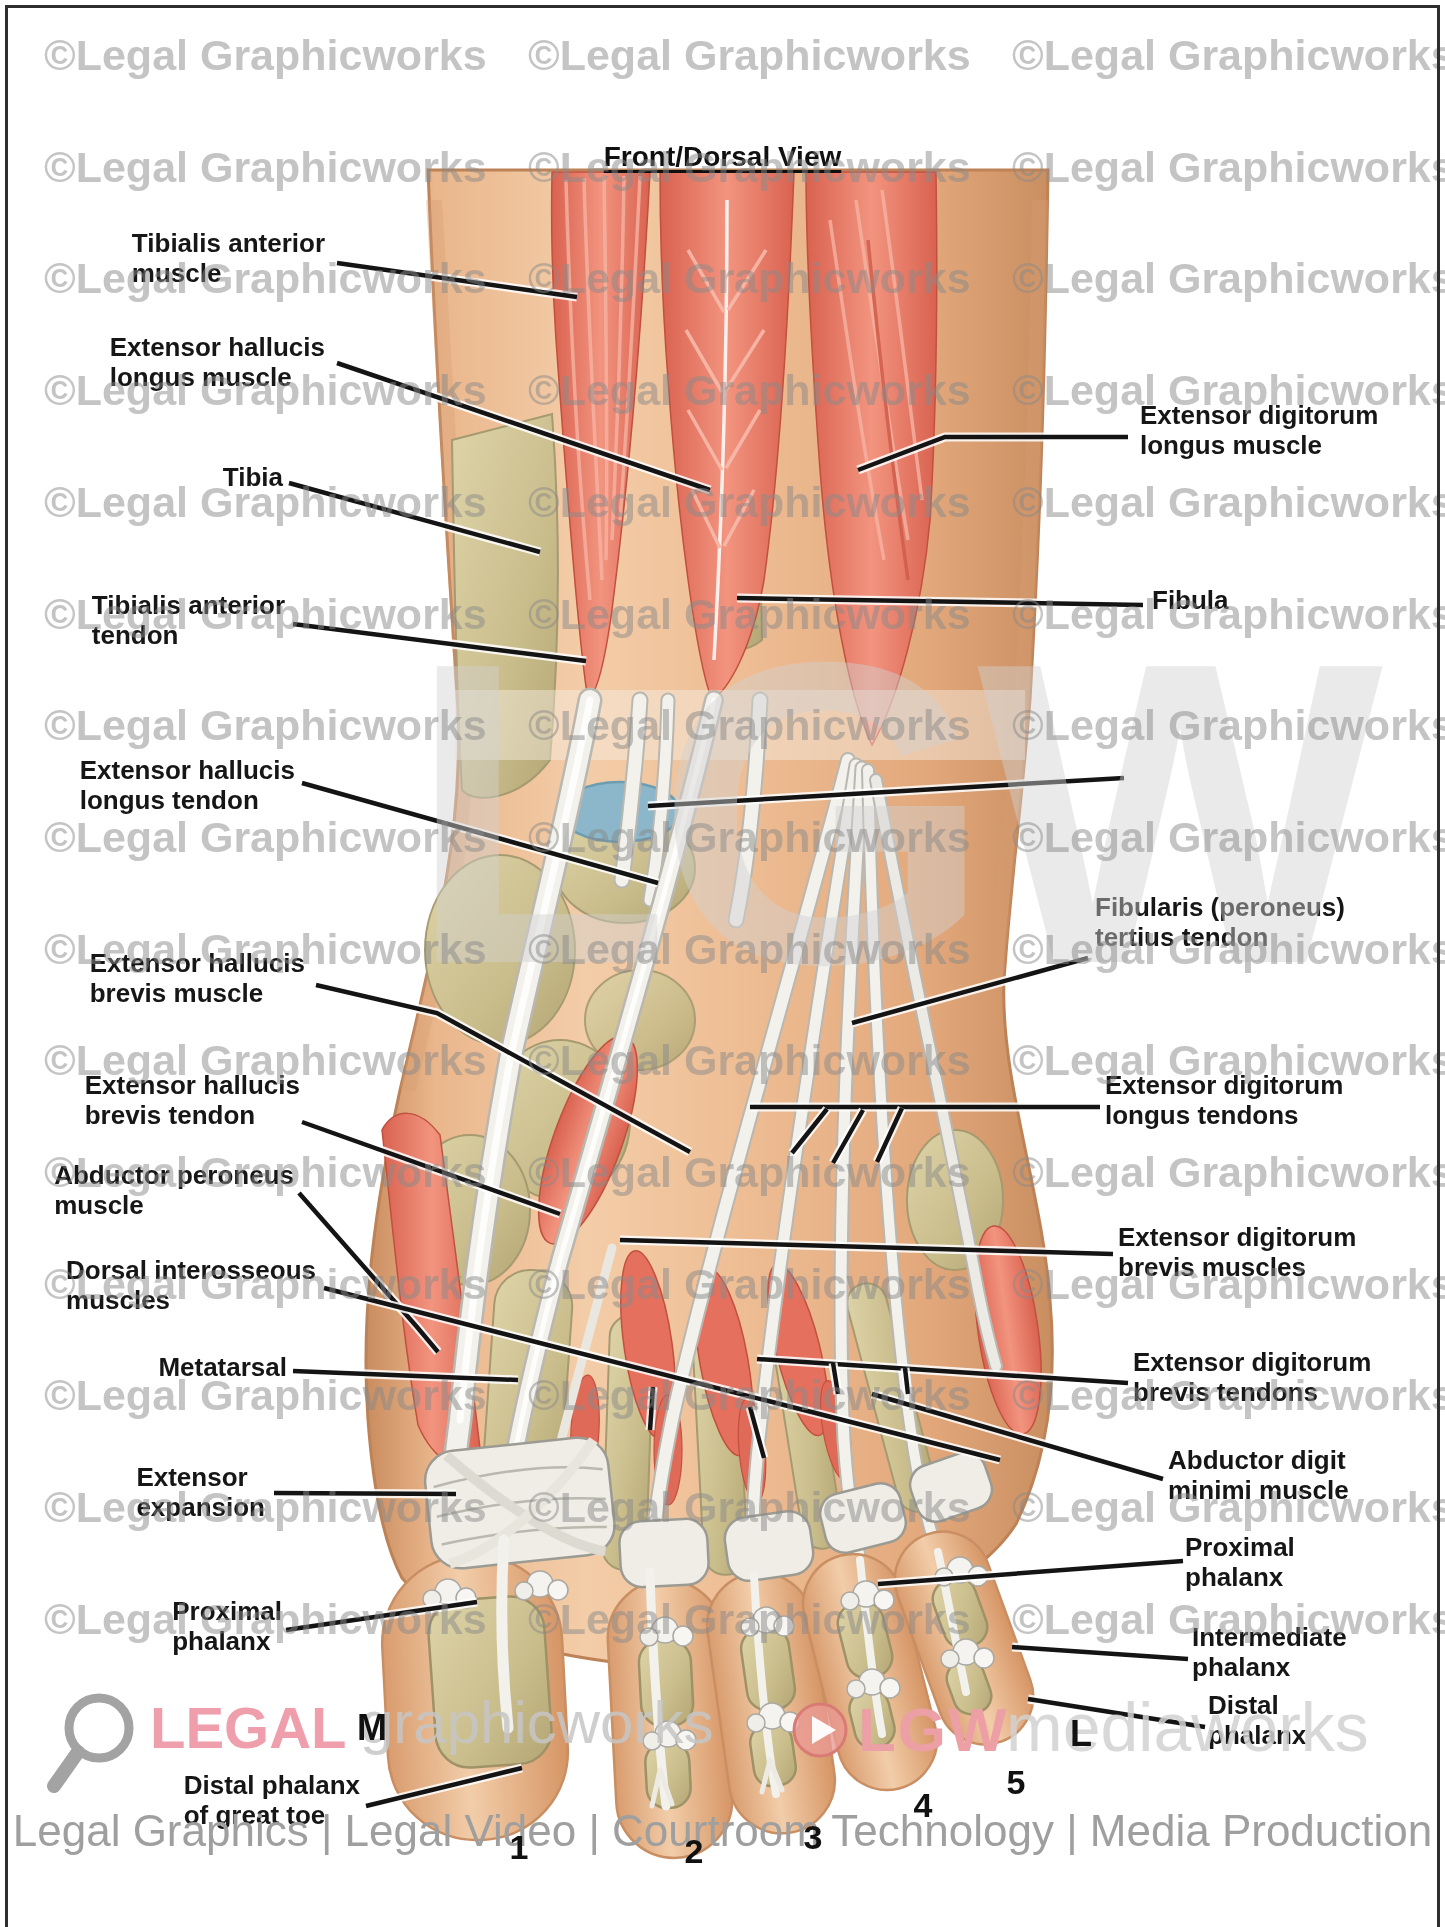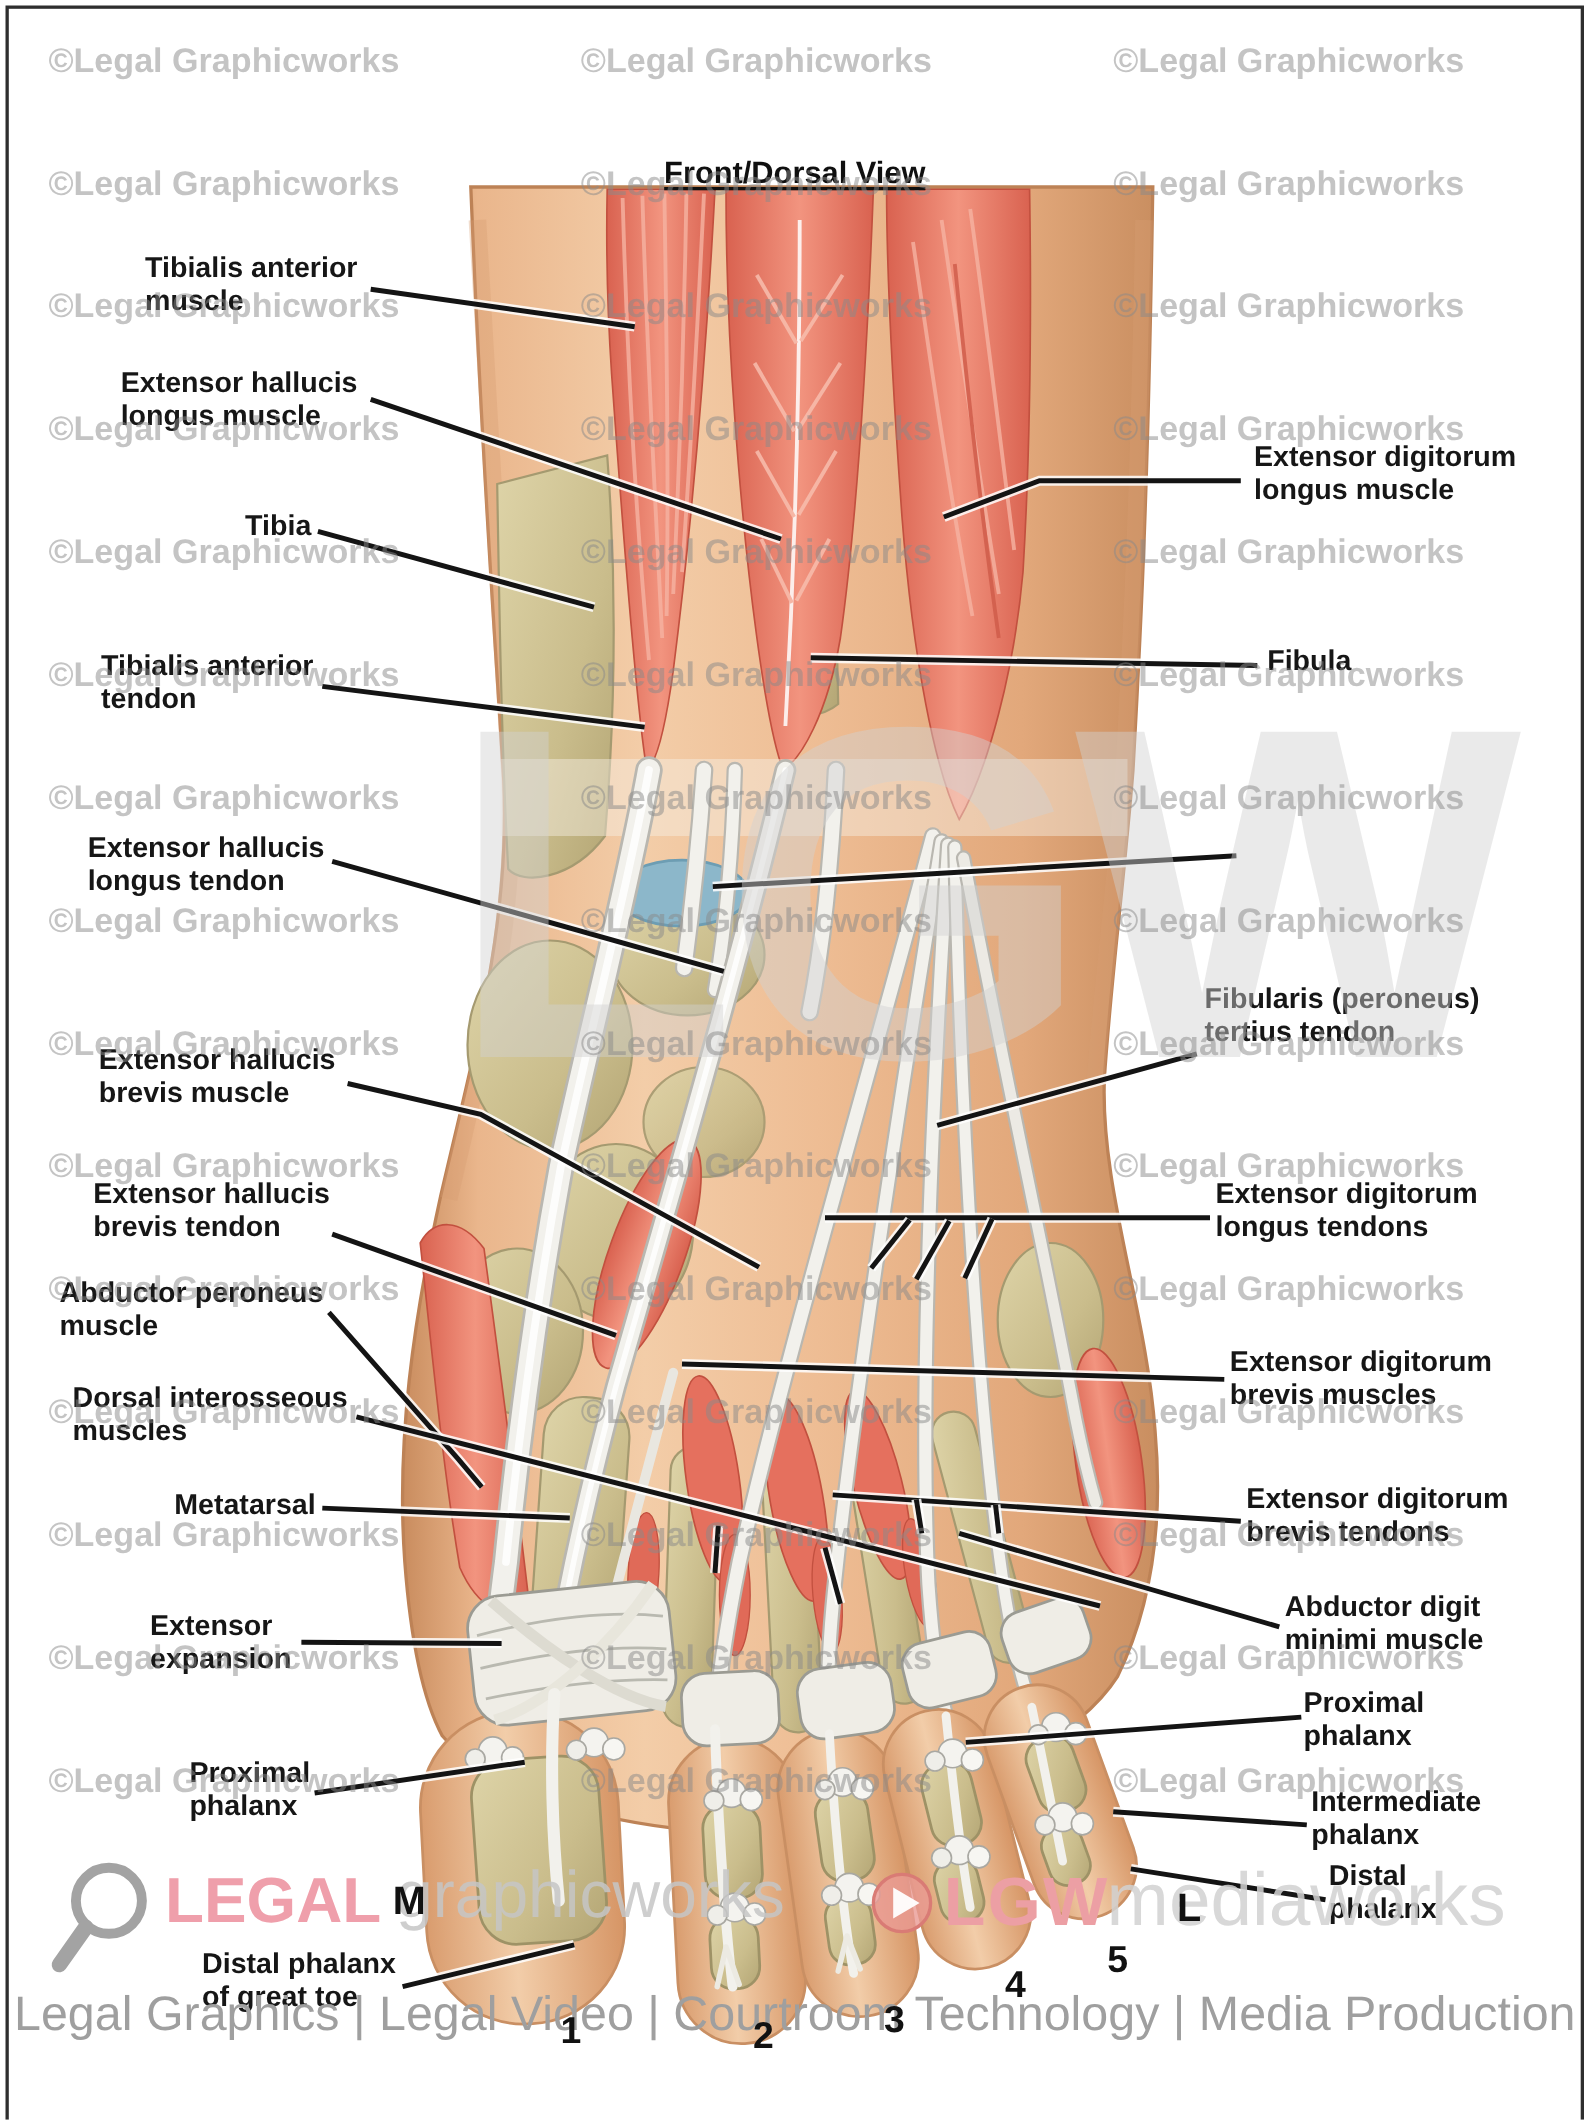--- a/index.html
+++ b/index.html
@@ -17,7 +17,7 @@
   .lbl.right{text-align:left;}
   #illus,#leaders{position:absolute;left:0;top:0;z-index:5;pointer-events:none;}
   #leaders{z-index:12;}
-  .wm{position:absolute;font-size:31px;font-weight:bold;color:#8a8a8a;opacity:.50;white-space:nowrap;
+  .wm{position:absolute;font-size:43px;font-weight:bold;color:#8a8a8a;opacity:.50;white-space:nowrap;
       transform:translateY(-50%);z-index:22;pointer-events:none;letter-spacing:0px;}
   #bigwm{position:absolute;left:408px;top:598px;font-size:430px;line-height:1;font-weight:bold;
       color:#d2d2d2;opacity:.45;letter-spacing:-14px;z-index:21;pointer-events:none;}

